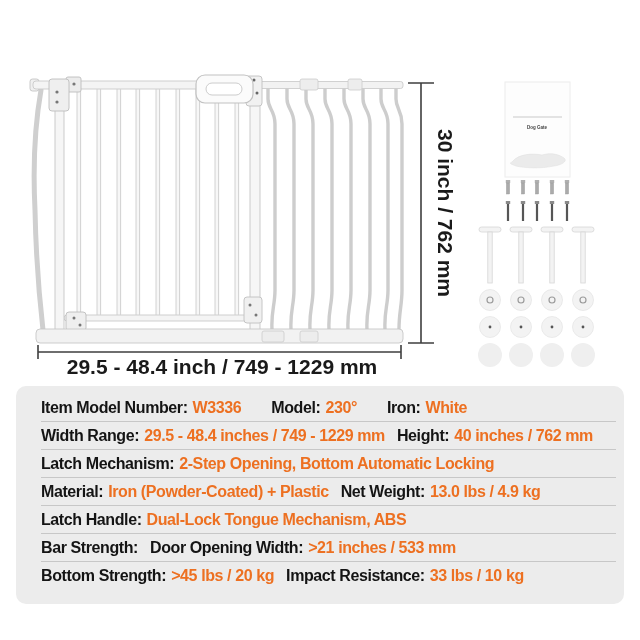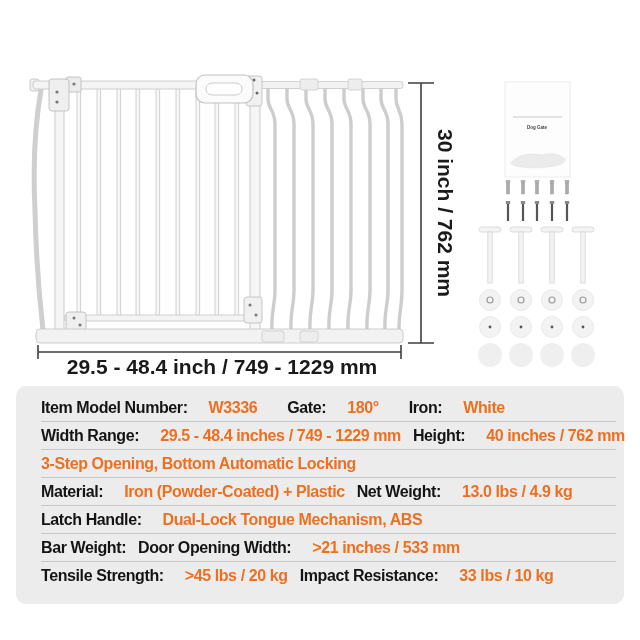--- a/index.html
+++ b/index.html
@@ -14,7 +14,7 @@
             font-weight:bold;font-size:16px;letter-spacing:-0.4px;white-space:nowrap;box-sizing:border-box;}
   .spec-row.has-divider{border-bottom:1px solid #c7c7c7;}
   .spec-row.gap-lg{column-gap:30px;}
-  .pair{display:flex;column-gap:21px;}
+  .pair{display:flex;column-gap:5px;}
   .lbl{color:#141414;}
   .val{color:#ed7021;}
 </style>

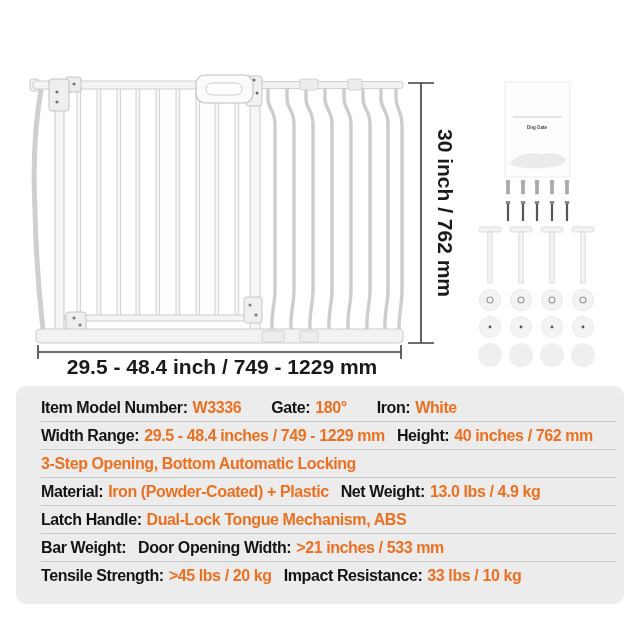--- a/index.html
+++ b/index.html
@@ -232,7 +232,7 @@
         <span class="val">W3336</span>
       </span>
       <span class="pair">
-        <span class="lbl">Gate:</span>
+        <span class="lbl">Model:</span>
         <span class="val">180°</span>
       </span>
       <span class="pair">

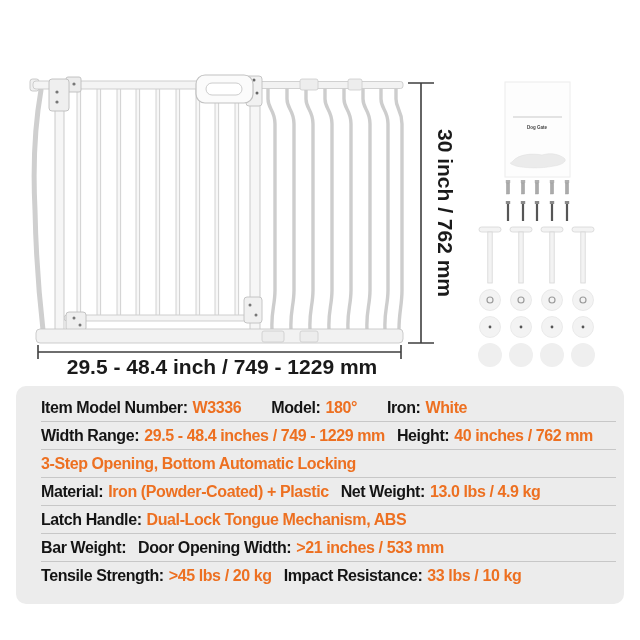--- a/index.html
+++ b/index.html
@@ -233,7 +233,7 @@
       </span>
       <span class="pair">
         <span class="lbl">Model:</span>
-        <span class="val">180°</span>
+        <span class="val">230°</span>
       </span>
       <span class="pair">
         <span class="lbl">Iron:</span>

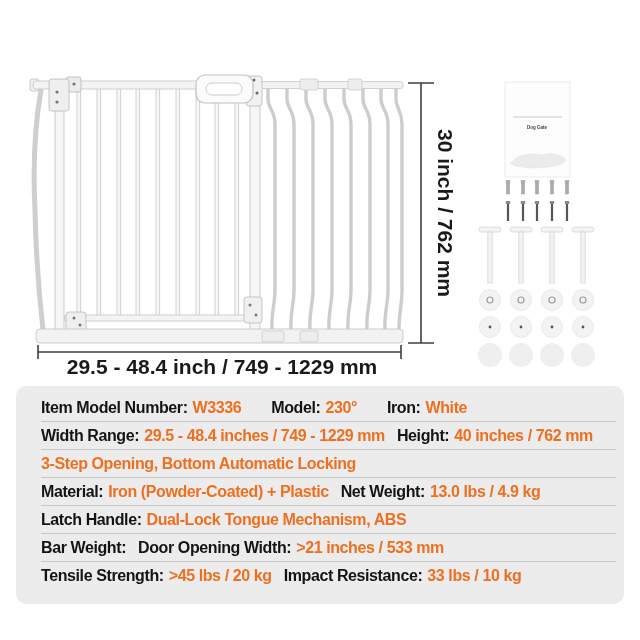--- a/index.html
+++ b/index.html
@@ -254,6 +254,7 @@
 
     <div class="spec-row has-divider">
       <span class="pair">
+        <span class="lbl">Latch Mechanism:</span>
         <span class="val">3-Step Opening, Bottom Automatic Locking</span>
       </span>
     </div>

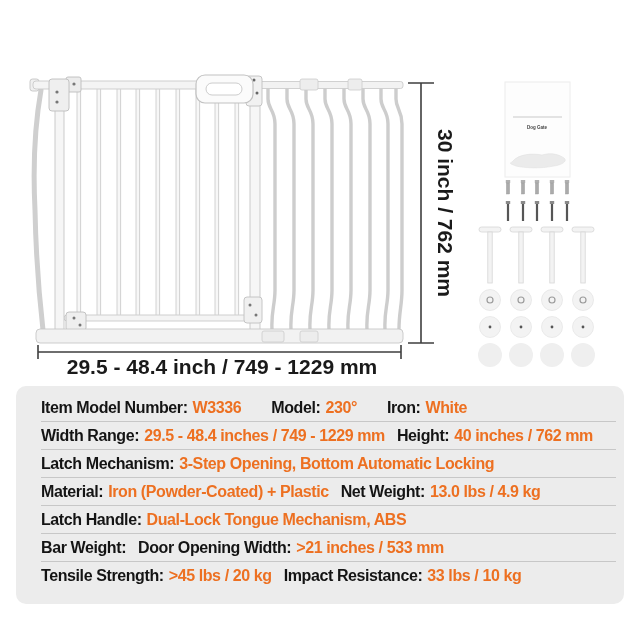--- a/index.html
+++ b/index.html
@@ -255,7 +255,7 @@
     <div class="spec-row has-divider">
       <span class="pair">
         <span class="lbl">Latch Mechanism:</span>
-        <span class="val">3-Step Opening, Bottom Automatic Locking</span>
+        <span class="val">2-Step Opening, Bottom Automatic Locking</span>
       </span>
     </div>
 

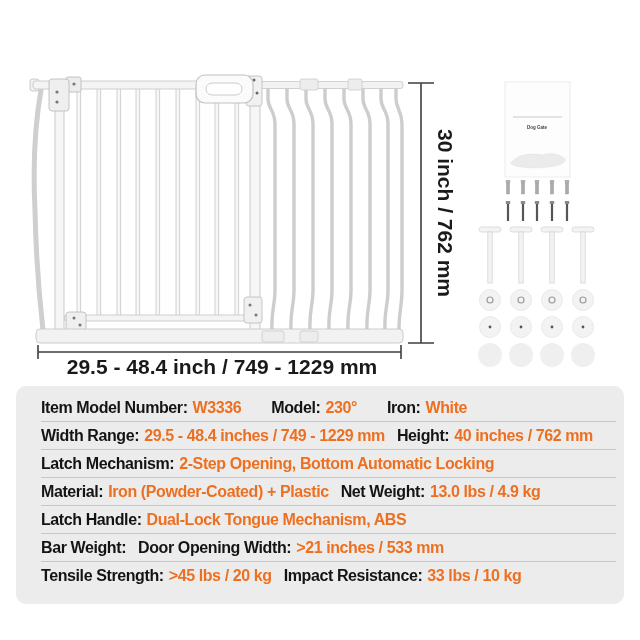--- a/index.html
+++ b/index.html
@@ -279,7 +279,7 @@
 
     <div class="spec-row has-divider">
       <span class="pair">
-        <span class="lbl">Bar Weight:</span>
+        <span class="lbl">Bar Strength:</span>
       </span>
       <span class="pair">
         <span class="lbl">Door Opening Width:</span>

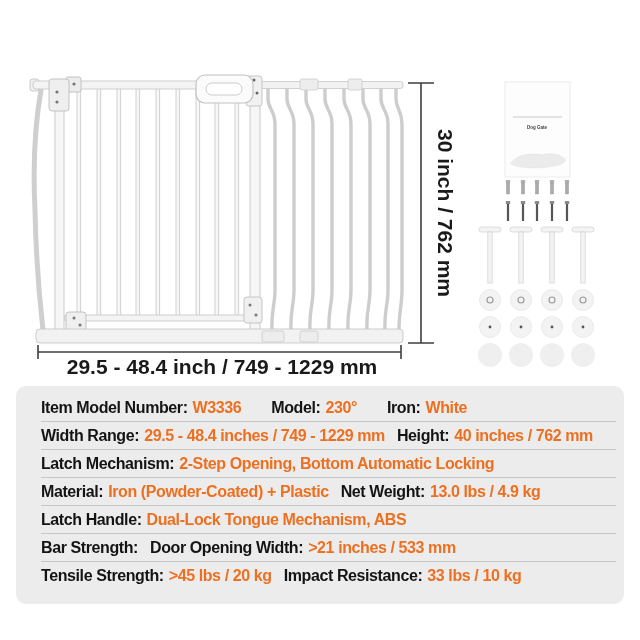--- a/index.html
+++ b/index.html
@@ -289,7 +289,7 @@
 
     <div class="spec-row">
       <span class="pair">
-        <span class="lbl">Tensile Strength:</span>
+        <span class="lbl">Bottom Strength:</span>
         <span class="val">&gt;45 lbs / 20 kg</span>
       </span>
       <span class="pair">

